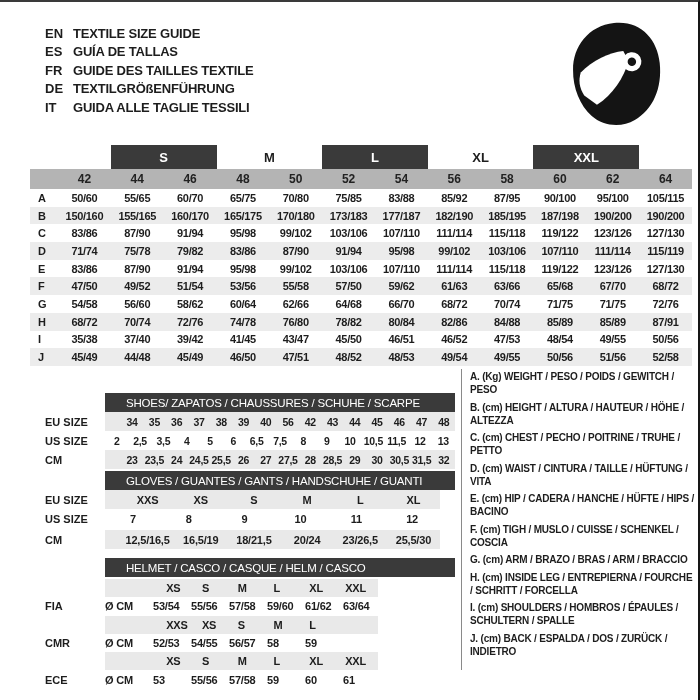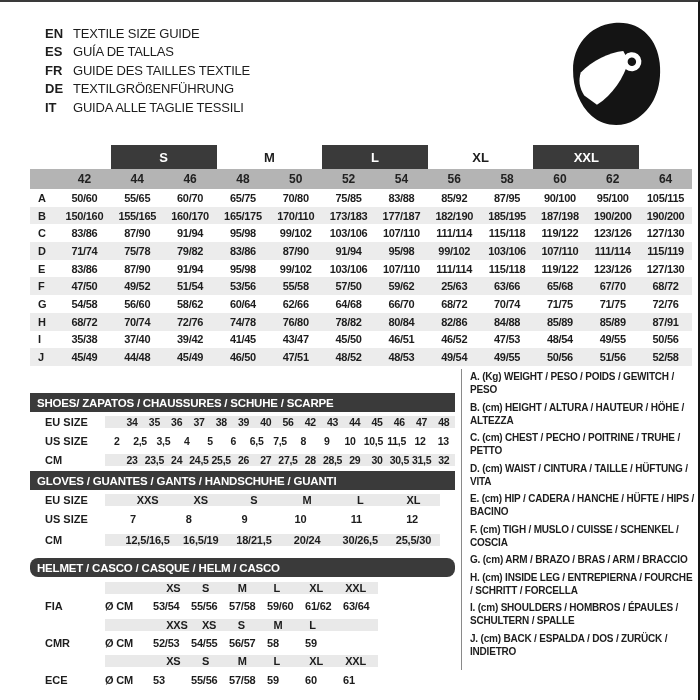--- a/index.html
+++ b/index.html
@@ -13,7 +13,7 @@
   .langs{ position:absolute; left:45px; top:22px; }
   .lang-row{ display:flex; height:18.5px; align-items:center; }
   .lang-code{ width:28px; font-weight:bold; font-size:13px; }
-  .lang-label{ font-weight:normal; font-size:13px; letter-spacing:-0.2px; white-space:nowrap; }
+  .lang-label{ font-weight:bold; font-size:13px; letter-spacing:-0.2px; white-space:nowrap; }
   
   .logo{ position:absolute; left:568px; top:18px; width:96px; height:106px; transform:rotate(-6deg); }
   

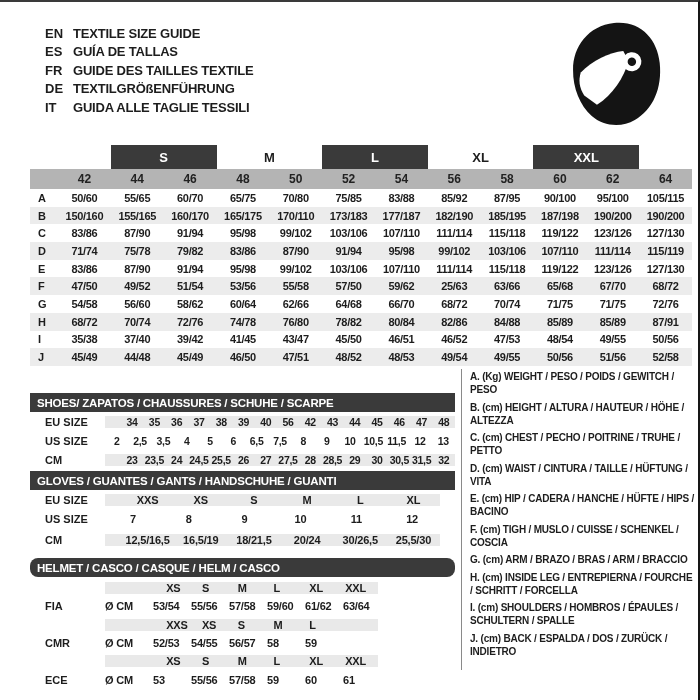--- a/index.html
+++ b/index.html
@@ -130,7 +130,7 @@
           <div class="cell">155/165</div>
           <div class="cell">160/170</div>
           <div class="cell">165/175</div>
-          <div class="cell">170/110</div>
+          <div class="cell">170/180</div>
           <div class="cell">173/183</div>
           <div class="cell">177/187</div>
           <div class="cell">182/190</div>

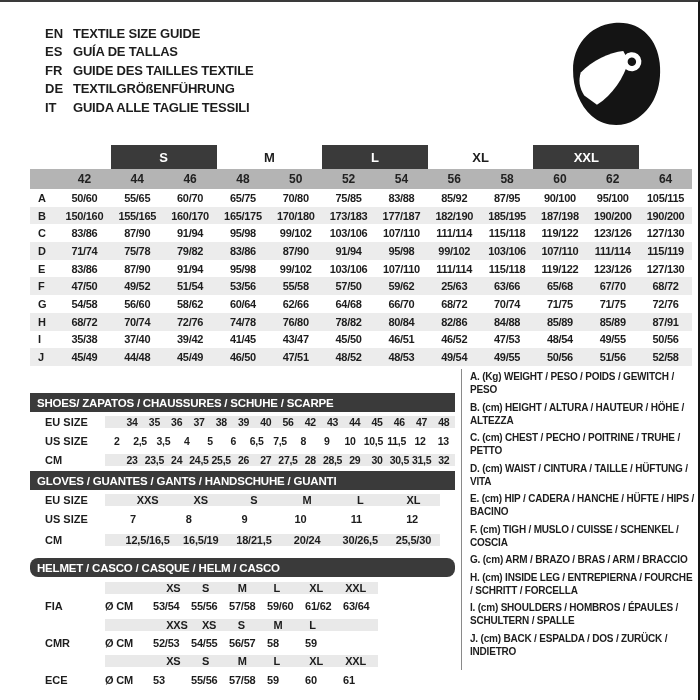--- a/index.html
+++ b/index.html
@@ -193,7 +193,7 @@
           <div class="cell">55/58</div>
           <div class="cell">57/50</div>
           <div class="cell">59/62</div>
-          <div class="cell">25/63</div>
+          <div class="cell">61/63</div>
           <div class="cell">63/66</div>
           <div class="cell">65/68</div>
           <div class="cell">67/70</div>

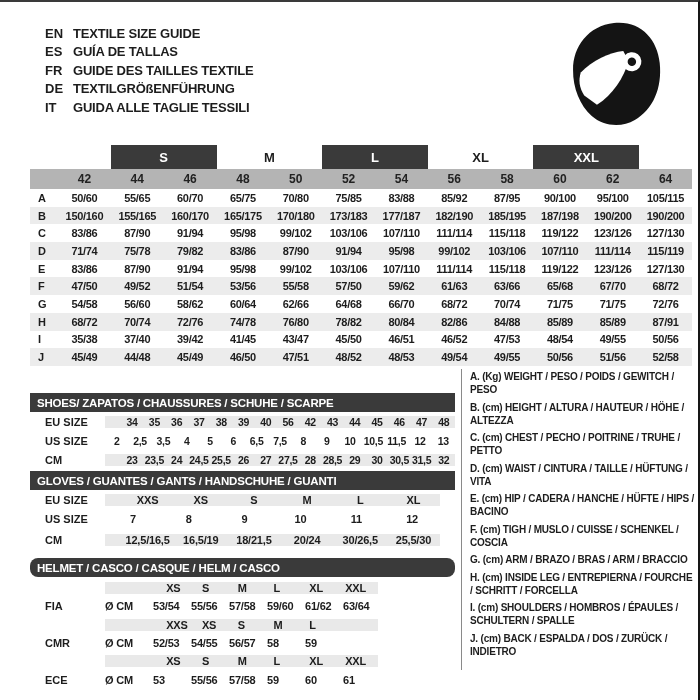--- a/index.html
+++ b/index.html
@@ -30,8 +30,8 @@
   
   .section{ position:absolute; left:30px; width:425px; }
   .shoes{ top:391px; } .gloves{ top:469px; } .helmet-sec{ top:556px; }
-  .sec-title{ height:19px; background:#3a3a3a; color:#fff; font-size:11.5px;
-    font-weight:bold; display:flex; align-items:center; padding-left:7px; letter-spacing:-0.2px; white-space:nowrap; }
+  .sec-title{ margin-left:75px; height:19px; background:#3a3a3a; color:#fff; font-size:11.5px;
+    font-weight:normal; display:flex; align-items:center; padding-left:21px; letter-spacing:-0.2px; white-space:nowrap; }
   .lrow{ display:flex; height:19px;align-items:center; }
   .lbl{ width:75px; font-size:11px; font-weight:bold; display:flex; align-items:center; padding-left:15px; white-space:nowrap; }
   .vals{ flex:1; display:grid; }

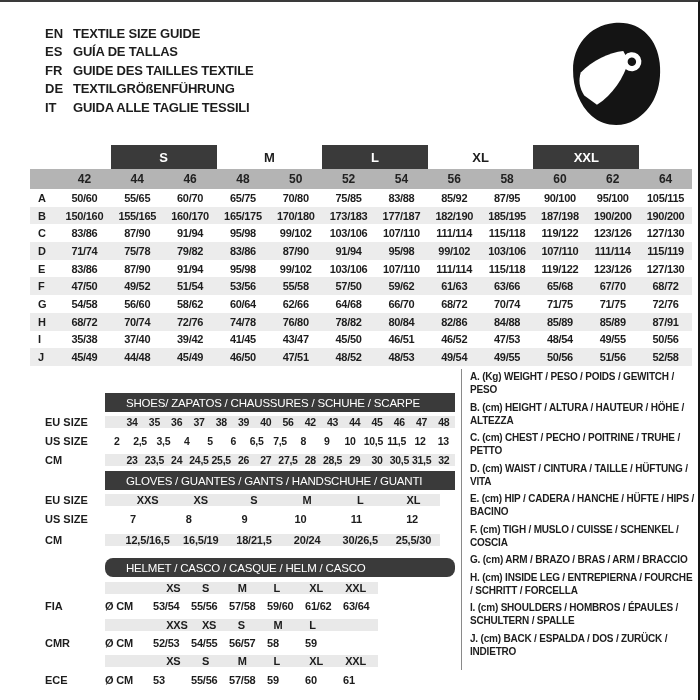--- a/index.html
+++ b/index.html
@@ -32,7 +32,7 @@
   .shoes{ top:391px; } .gloves{ top:469px; } .helmet-sec{ top:556px; }
   .sec-title{ margin-left:75px; height:19px; background:#3a3a3a; color:#fff; font-size:11.5px;
     font-weight:normal; display:flex; align-items:center; padding-left:21px; letter-spacing:-0.2px; white-space:nowrap; }
-  .lrow{ display:flex; height:19px;align-items:center; }
+  .lrow{ display:flex; height:19px; }
   .lbl{ width:75px; font-size:11px; font-weight:bold; display:flex; align-items:center; padding-left:15px; white-space:nowrap; }
   .vals{ flex:1; display:grid; }
   .shade-bg{ background:#e9e9e9;padding-left:16px; }

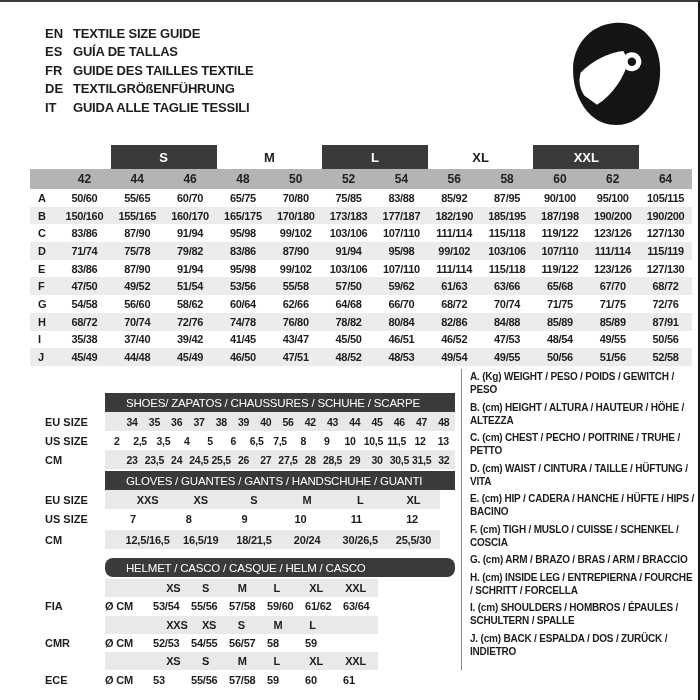--- a/index.html
+++ b/index.html
@@ -360,7 +360,7 @@
             <div class="cell">16,5/19</div>
             <div class="cell">18/21,5</div>
             <div class="cell">20/24</div>
-            <div class="cell">30/26,5</div>
+            <div class="cell">23/26,5</div>
             <div class="cell">25,5/30</div>
           </div>
         </div>

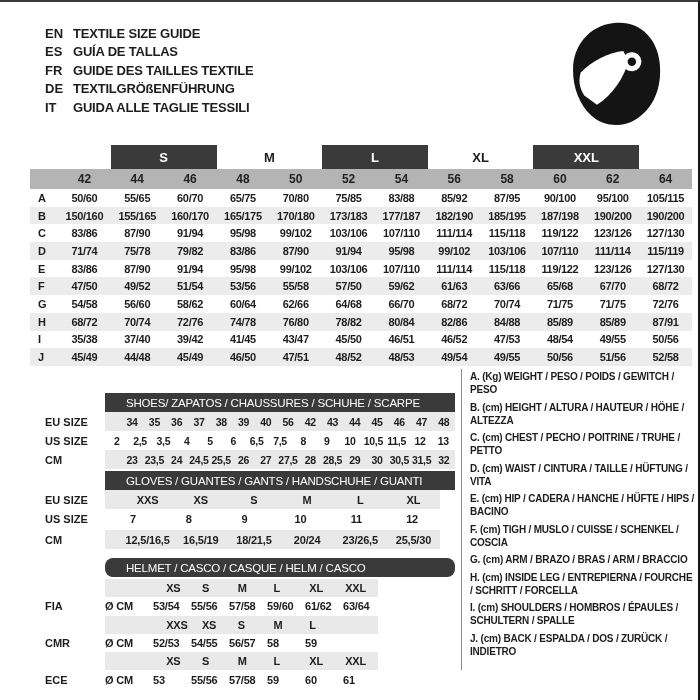--- a/index.html
+++ b/index.html
@@ -40,7 +40,7 @@
   .cols6{ flex:0 0 335px; grid-template-columns:repeat(6,1fr); font-size:11px; font-weight:bold; letter-spacing:-0.2px; }
   .gloves .lrow:last-child{ margin-top:2px; }
   .helmet-sec .lrow{ height:18.3px; margin-top:0; }
-  .helmet-sec .sec-title{ margin-bottom:2px;border-radius:8px; }
+  .helmet-sec .sec-title{ margin-bottom:2px; }
   .hvals{ display:flex; width:273px; font-size:11px; font-weight:bold; letter-spacing:-0.2px; }
   .hvals .cell{ width:38px; justify-content:flex-start; padding-left:3px; }
   .hvals .cell.unit{ width:45px; padding-left:0; }

